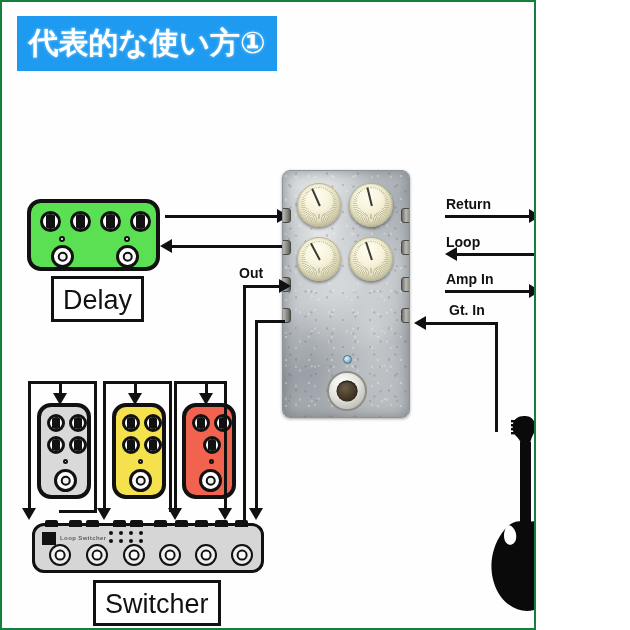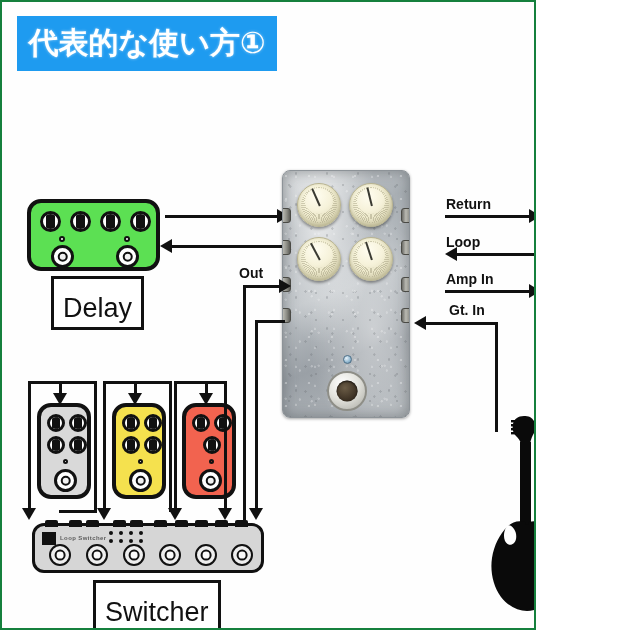--- a/index.html
+++ b/index.html
@@ -53,7 +53,7 @@
   .boxlbl{
     position:absolute;border:3px solid #111;background:#fff;
     color:#111;font-weight:normal;font-size:27px;
-    padding:14px 9px 4px 9px;white-space:nowrap;line-height:1.12;
+    padding:6px 9px 4px 9px;white-space:nowrap;line-height:1.12;
   }
 
   

